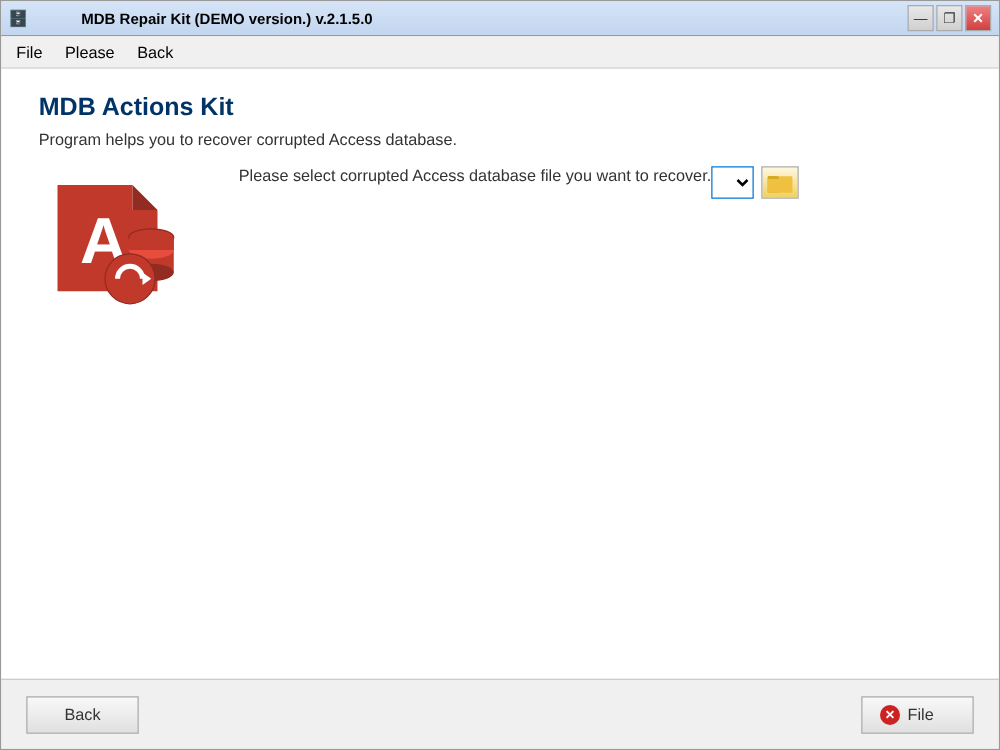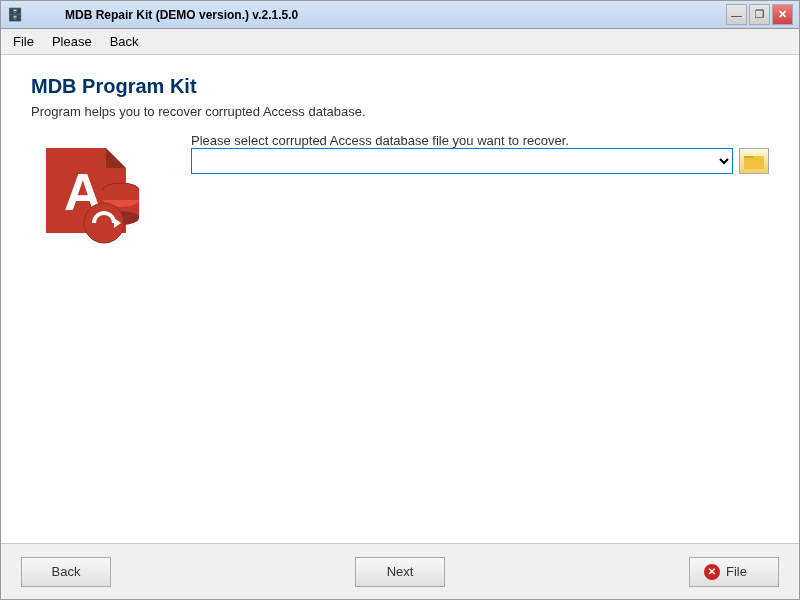--- a/index.html
+++ b/index.html
@@ -247,7 +247,7 @@
   </div>
 
   <div class="content-area">
-    <div class="page-title">MDB Program Kit</div>
+    <div class="page-title">MDB Actions Kit</div>
     <div class="page-subtitle">Program helps you to recover corrupted Access database.</div>
 
     <div class="main-section">

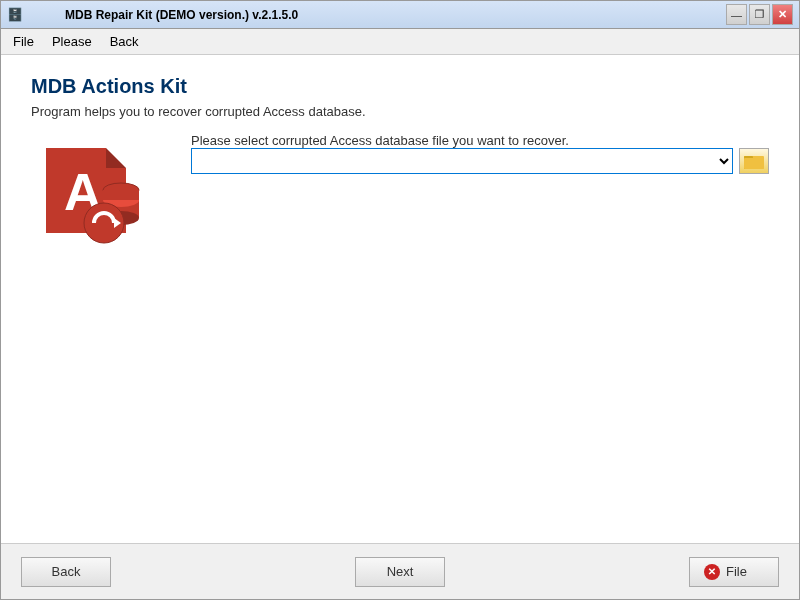--- a/index.html
+++ b/index.html
@@ -136,7 +136,7 @@
     .form-section {
       flex: 1;
       display: flex;
-      flex-direction: column;
+      flex-direction: row;
     }
 
     .form-label {

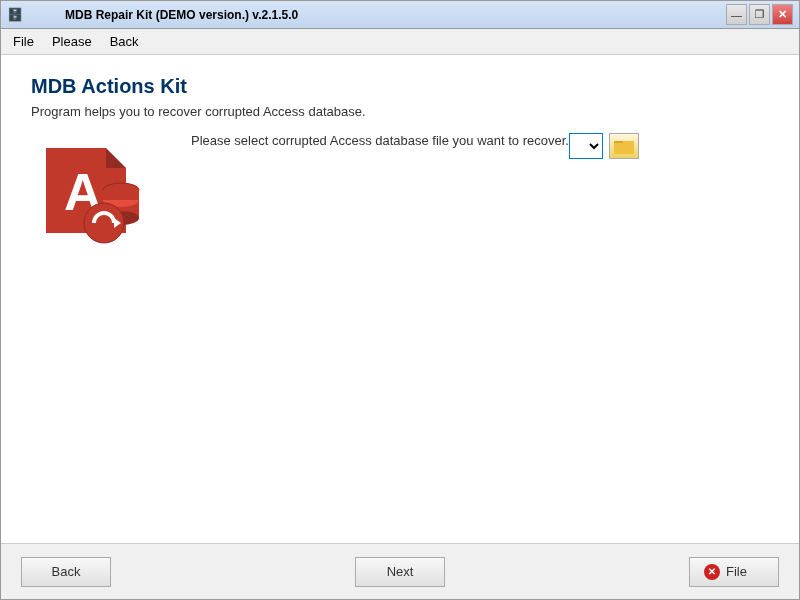--- a/index.html
+++ b/index.html
@@ -294,7 +294,6 @@
 
   <div class="bottom-bar">
     <button class="nav-btn">Back</button>
-    <button class="nav-btn">Next</button>
     <button class="exit-btn">
       <div class="exit-icon">✕</div>
       <span>File</span>

